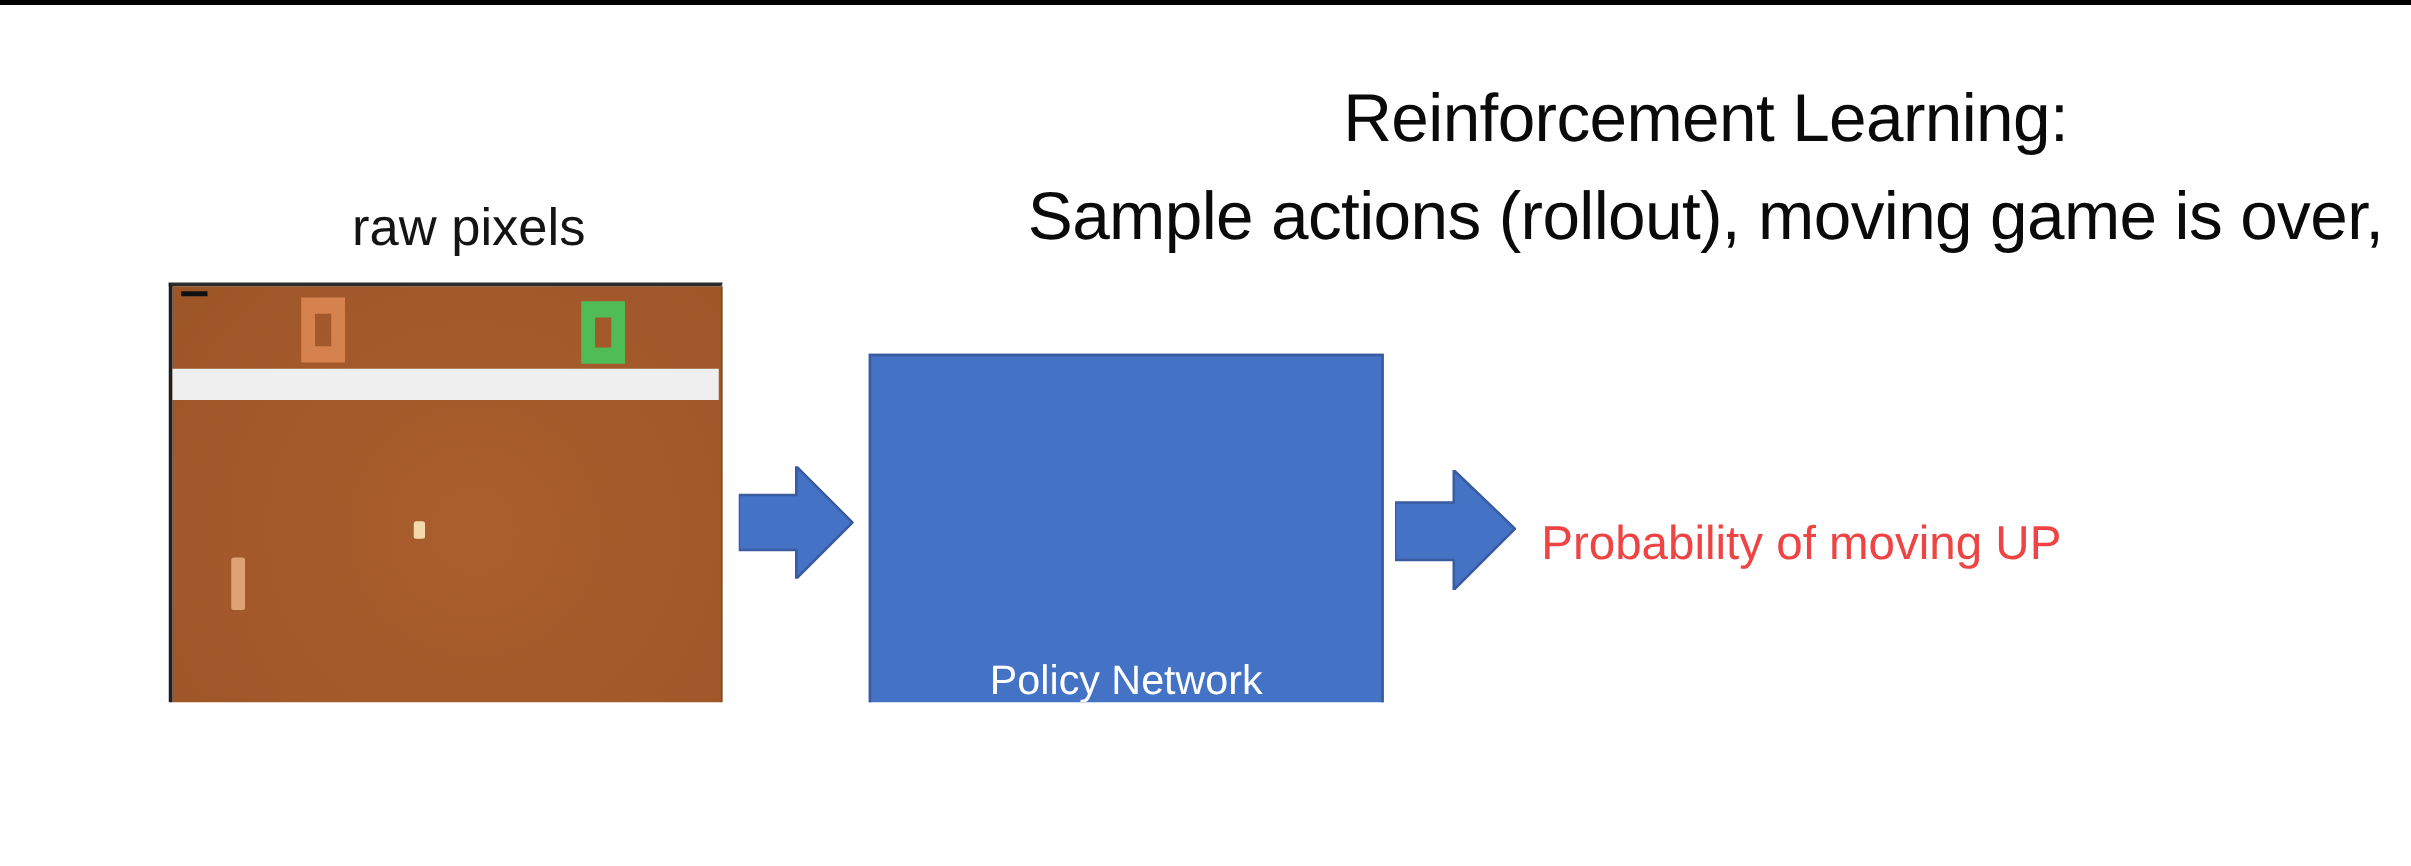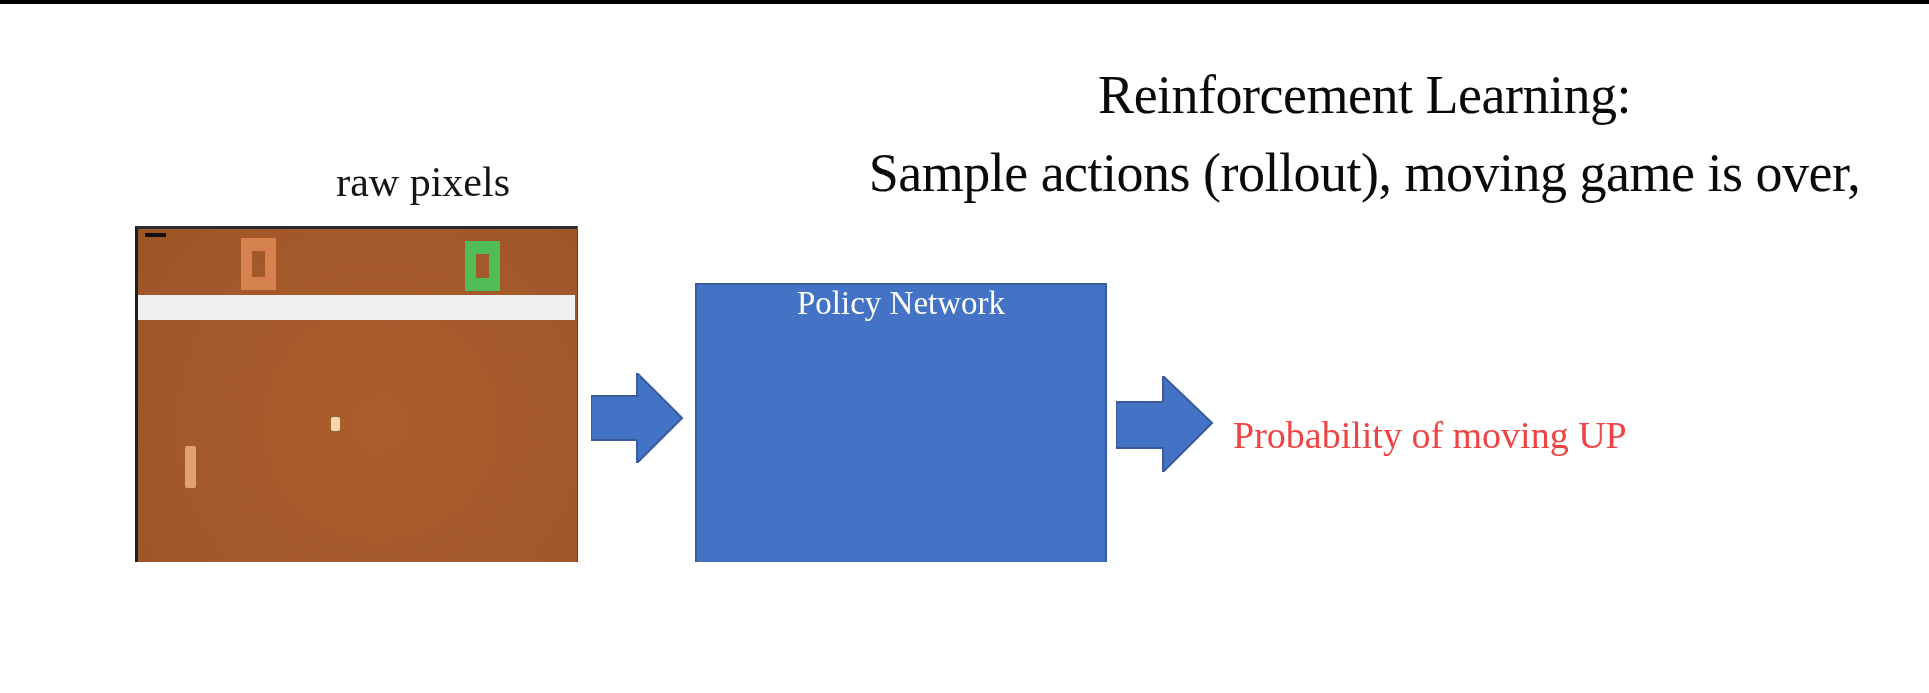--- a/index.html
+++ b/index.html
@@ -5,7 +5,7 @@
   html,body{margin:0;padding:0;background:#ffffff;}
   #canvas{
     position:relative;width:1929px;height:562px;overflow:hidden;background:#ffffff;
-    font-family:Liberation Serif, serif;color:#0b0b0b;
+    font-family:Liberation Sans, sans-serif;color:#0b0b0b;
   }
   .abs{position:absolute;}
 

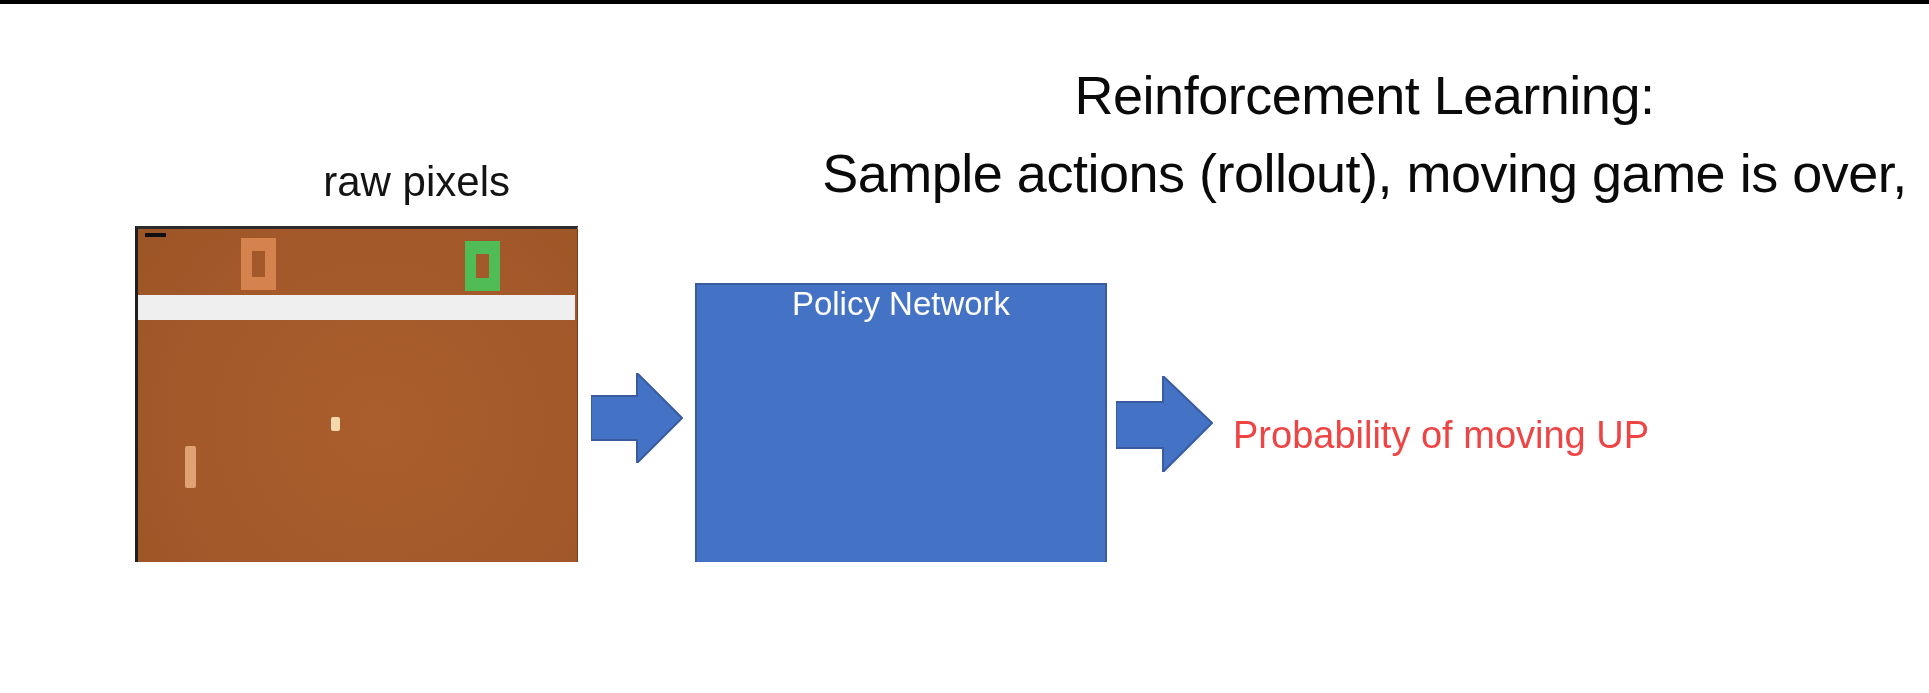--- a/index.html
+++ b/index.html
@@ -14,7 +14,7 @@
   #bottom-bar{left:0;top:682px;width:1929px;height:11px;background:var(--bar-black,#000);}
 
   
-  #raw-pixels-label{left:240px;top:158px;width:270px;text-align:right;
+  #raw-pixels-label{left:240px;top:158px;width:270px;text-align:center;
     font-size:42px;line-height:48px;color:#141414;}
 
   

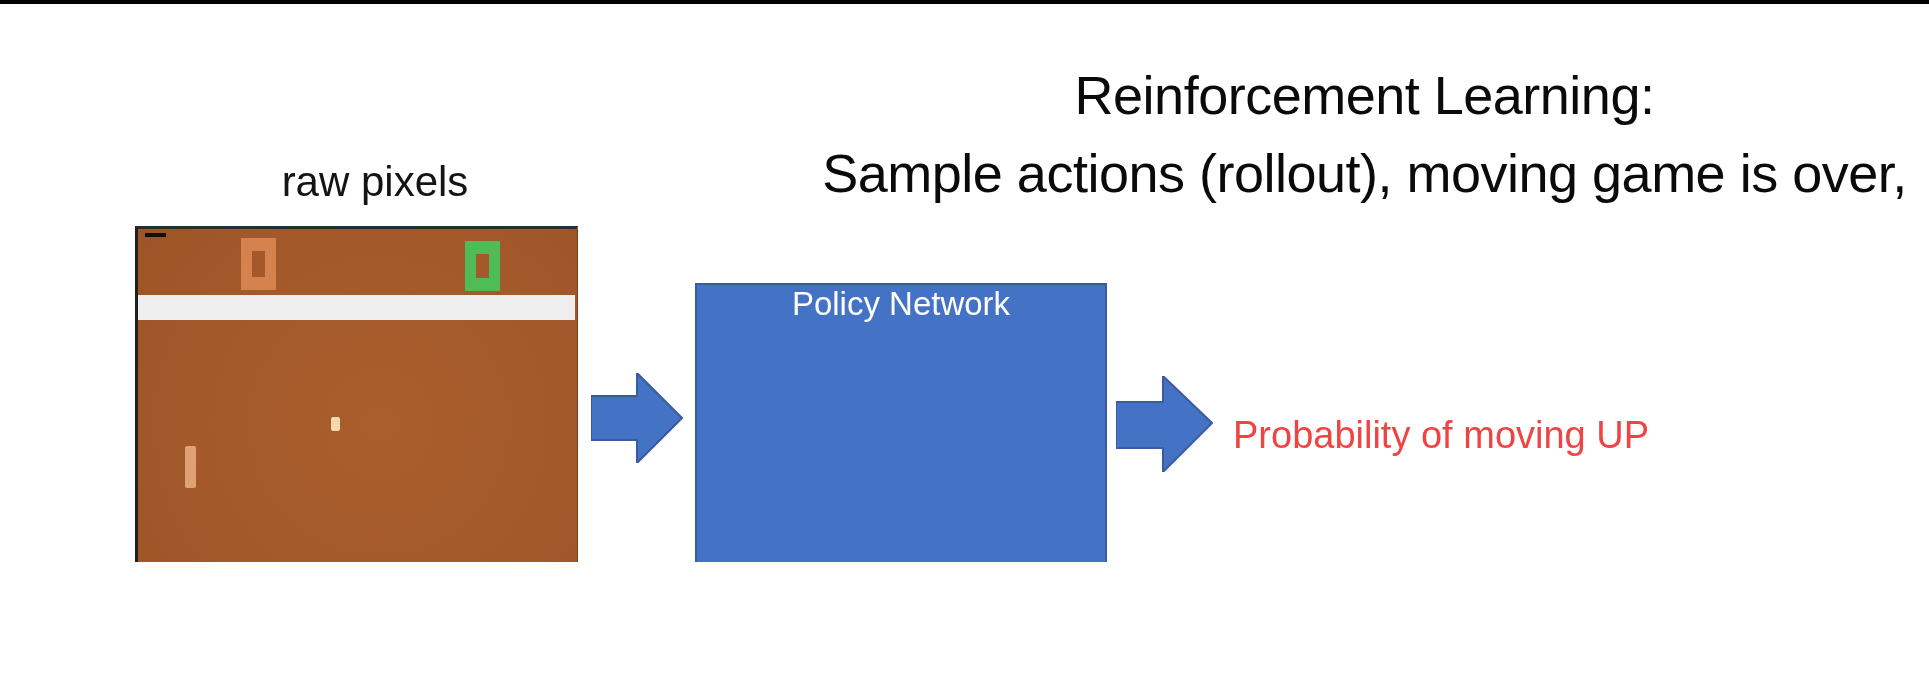--- a/index.html
+++ b/index.html
@@ -41,7 +41,7 @@
   
   #policy-box{left:695px;top:283px;width:412px;height:282px;box-sizing:border-box;
     background:var(--accent-blue,#4472c4);border:2px solid var(--accent-blue-border,#3a5ba0);
-    display:flex;align-items:flex-start;justify-content:center;}
+    display:flex;align-items:flex-end;justify-content:center;}
   #policy-box .label{color:#ffffff;font-size:33px;letter-spacing:0px;}
 
   

